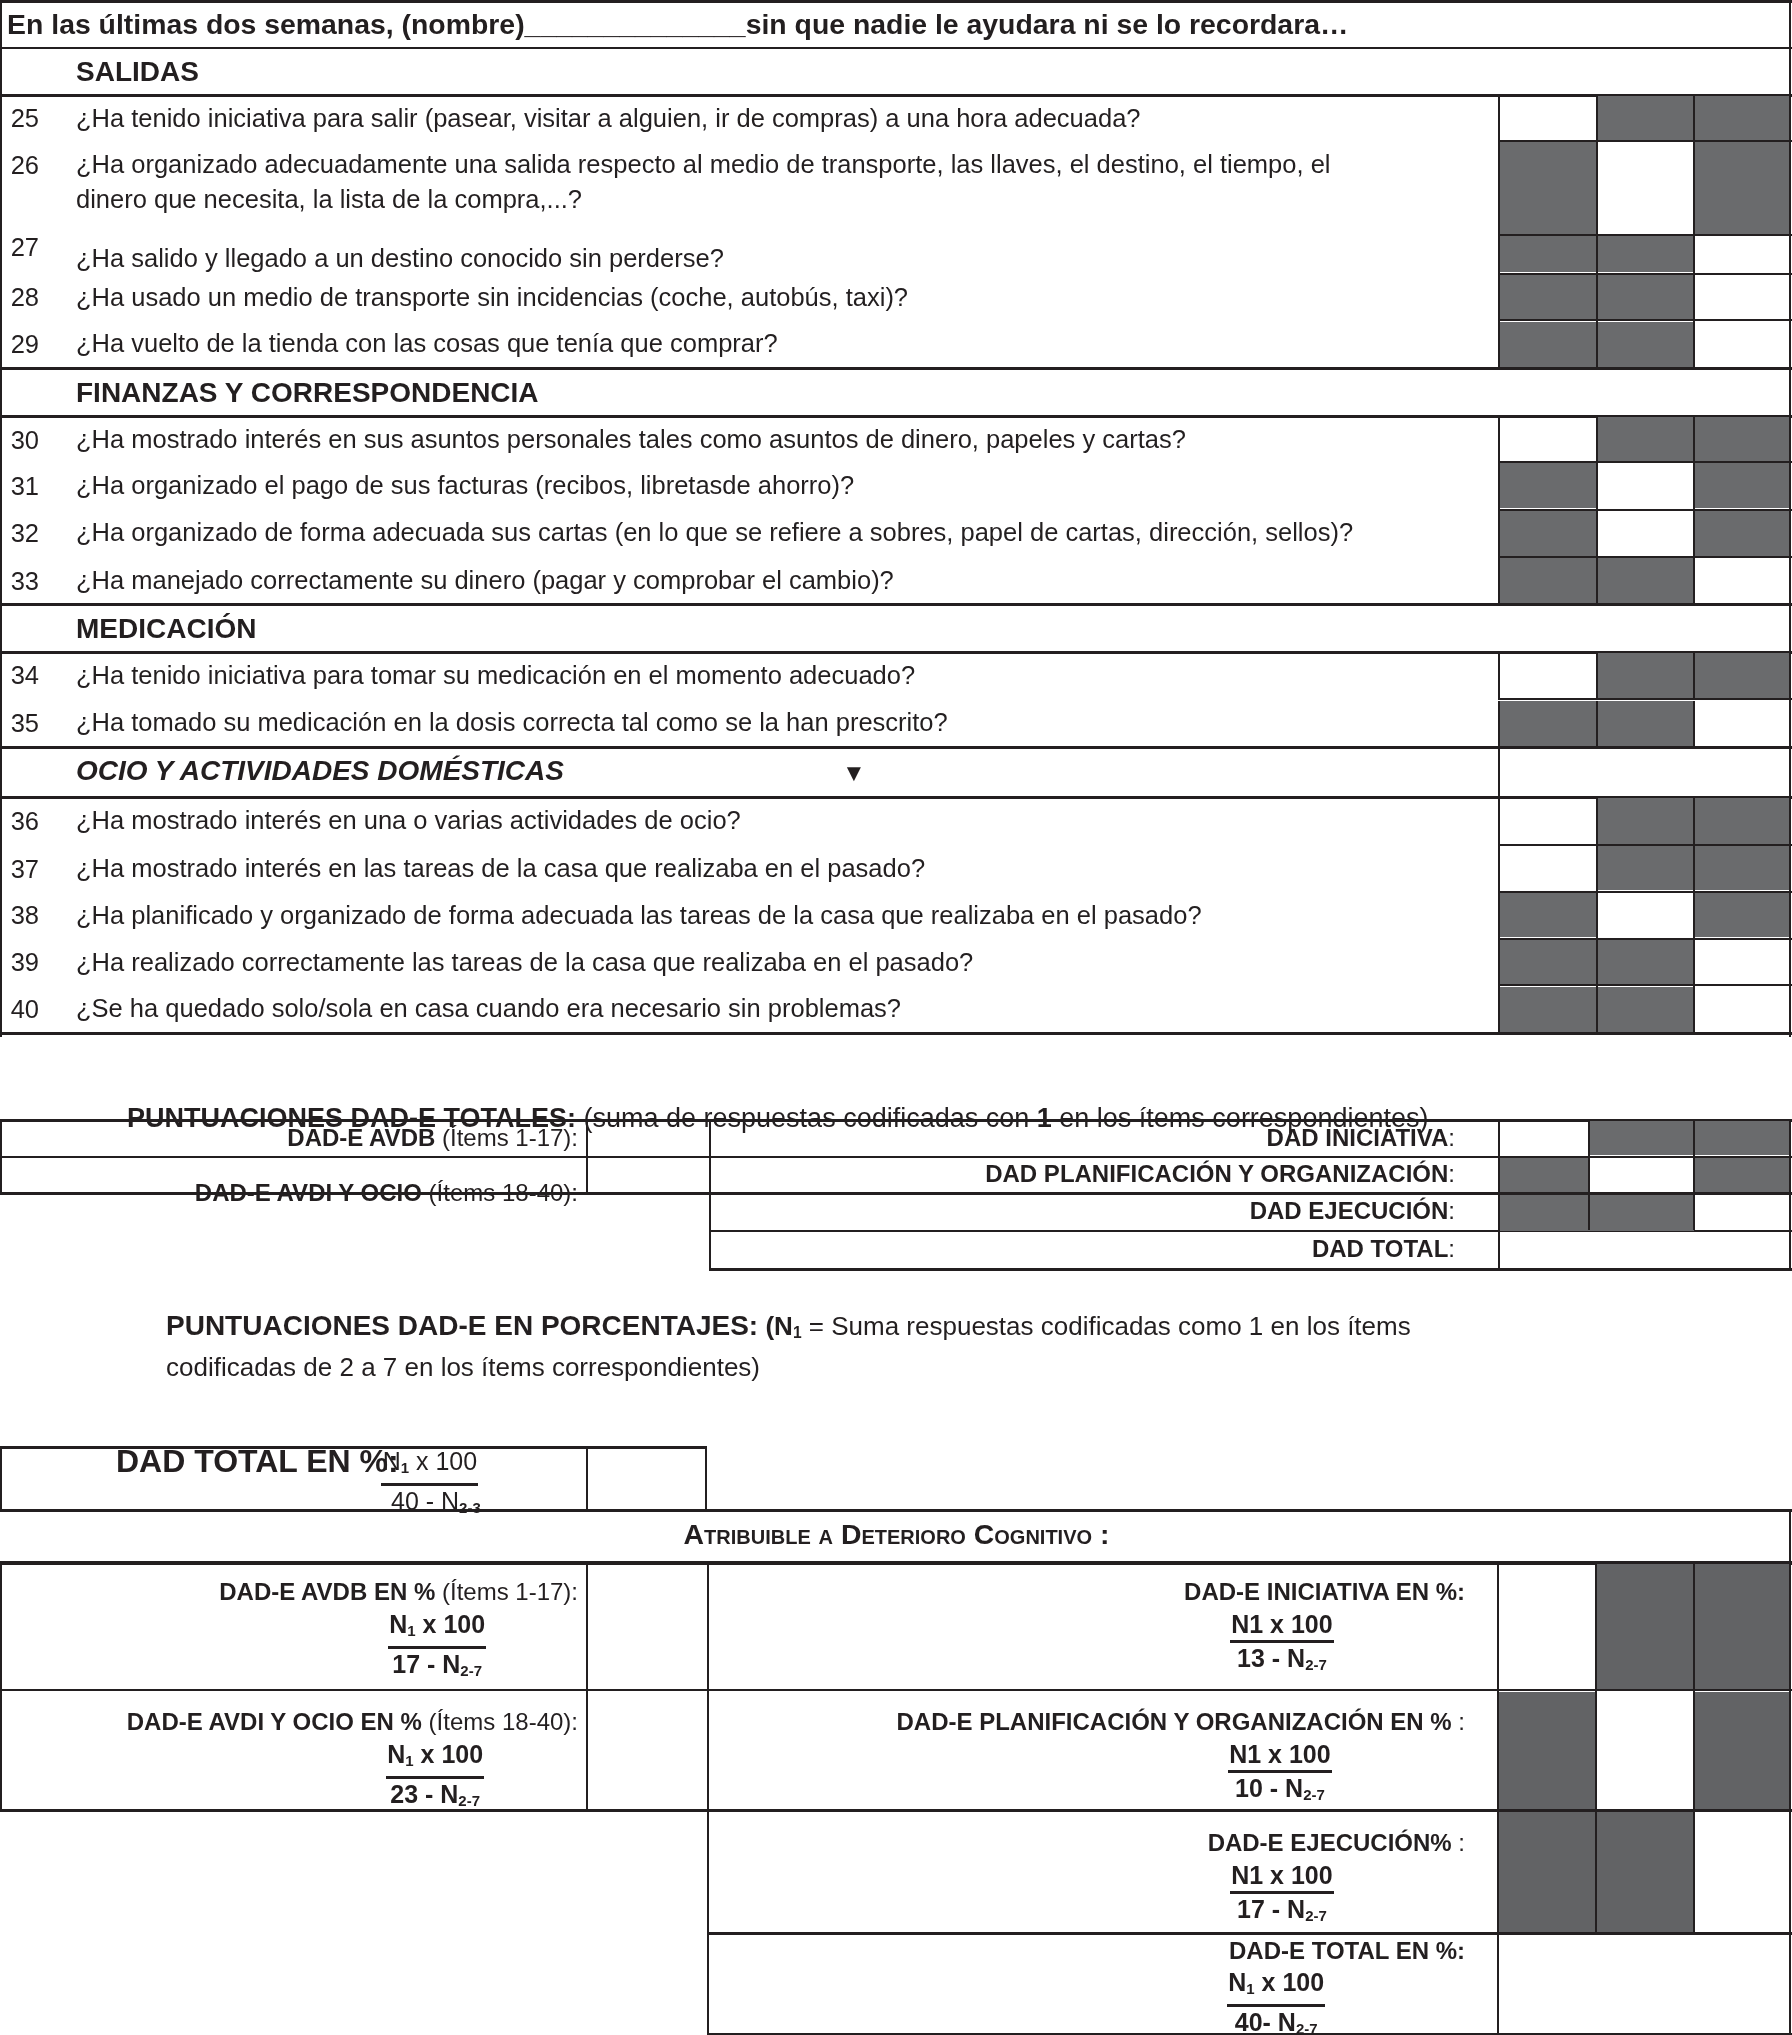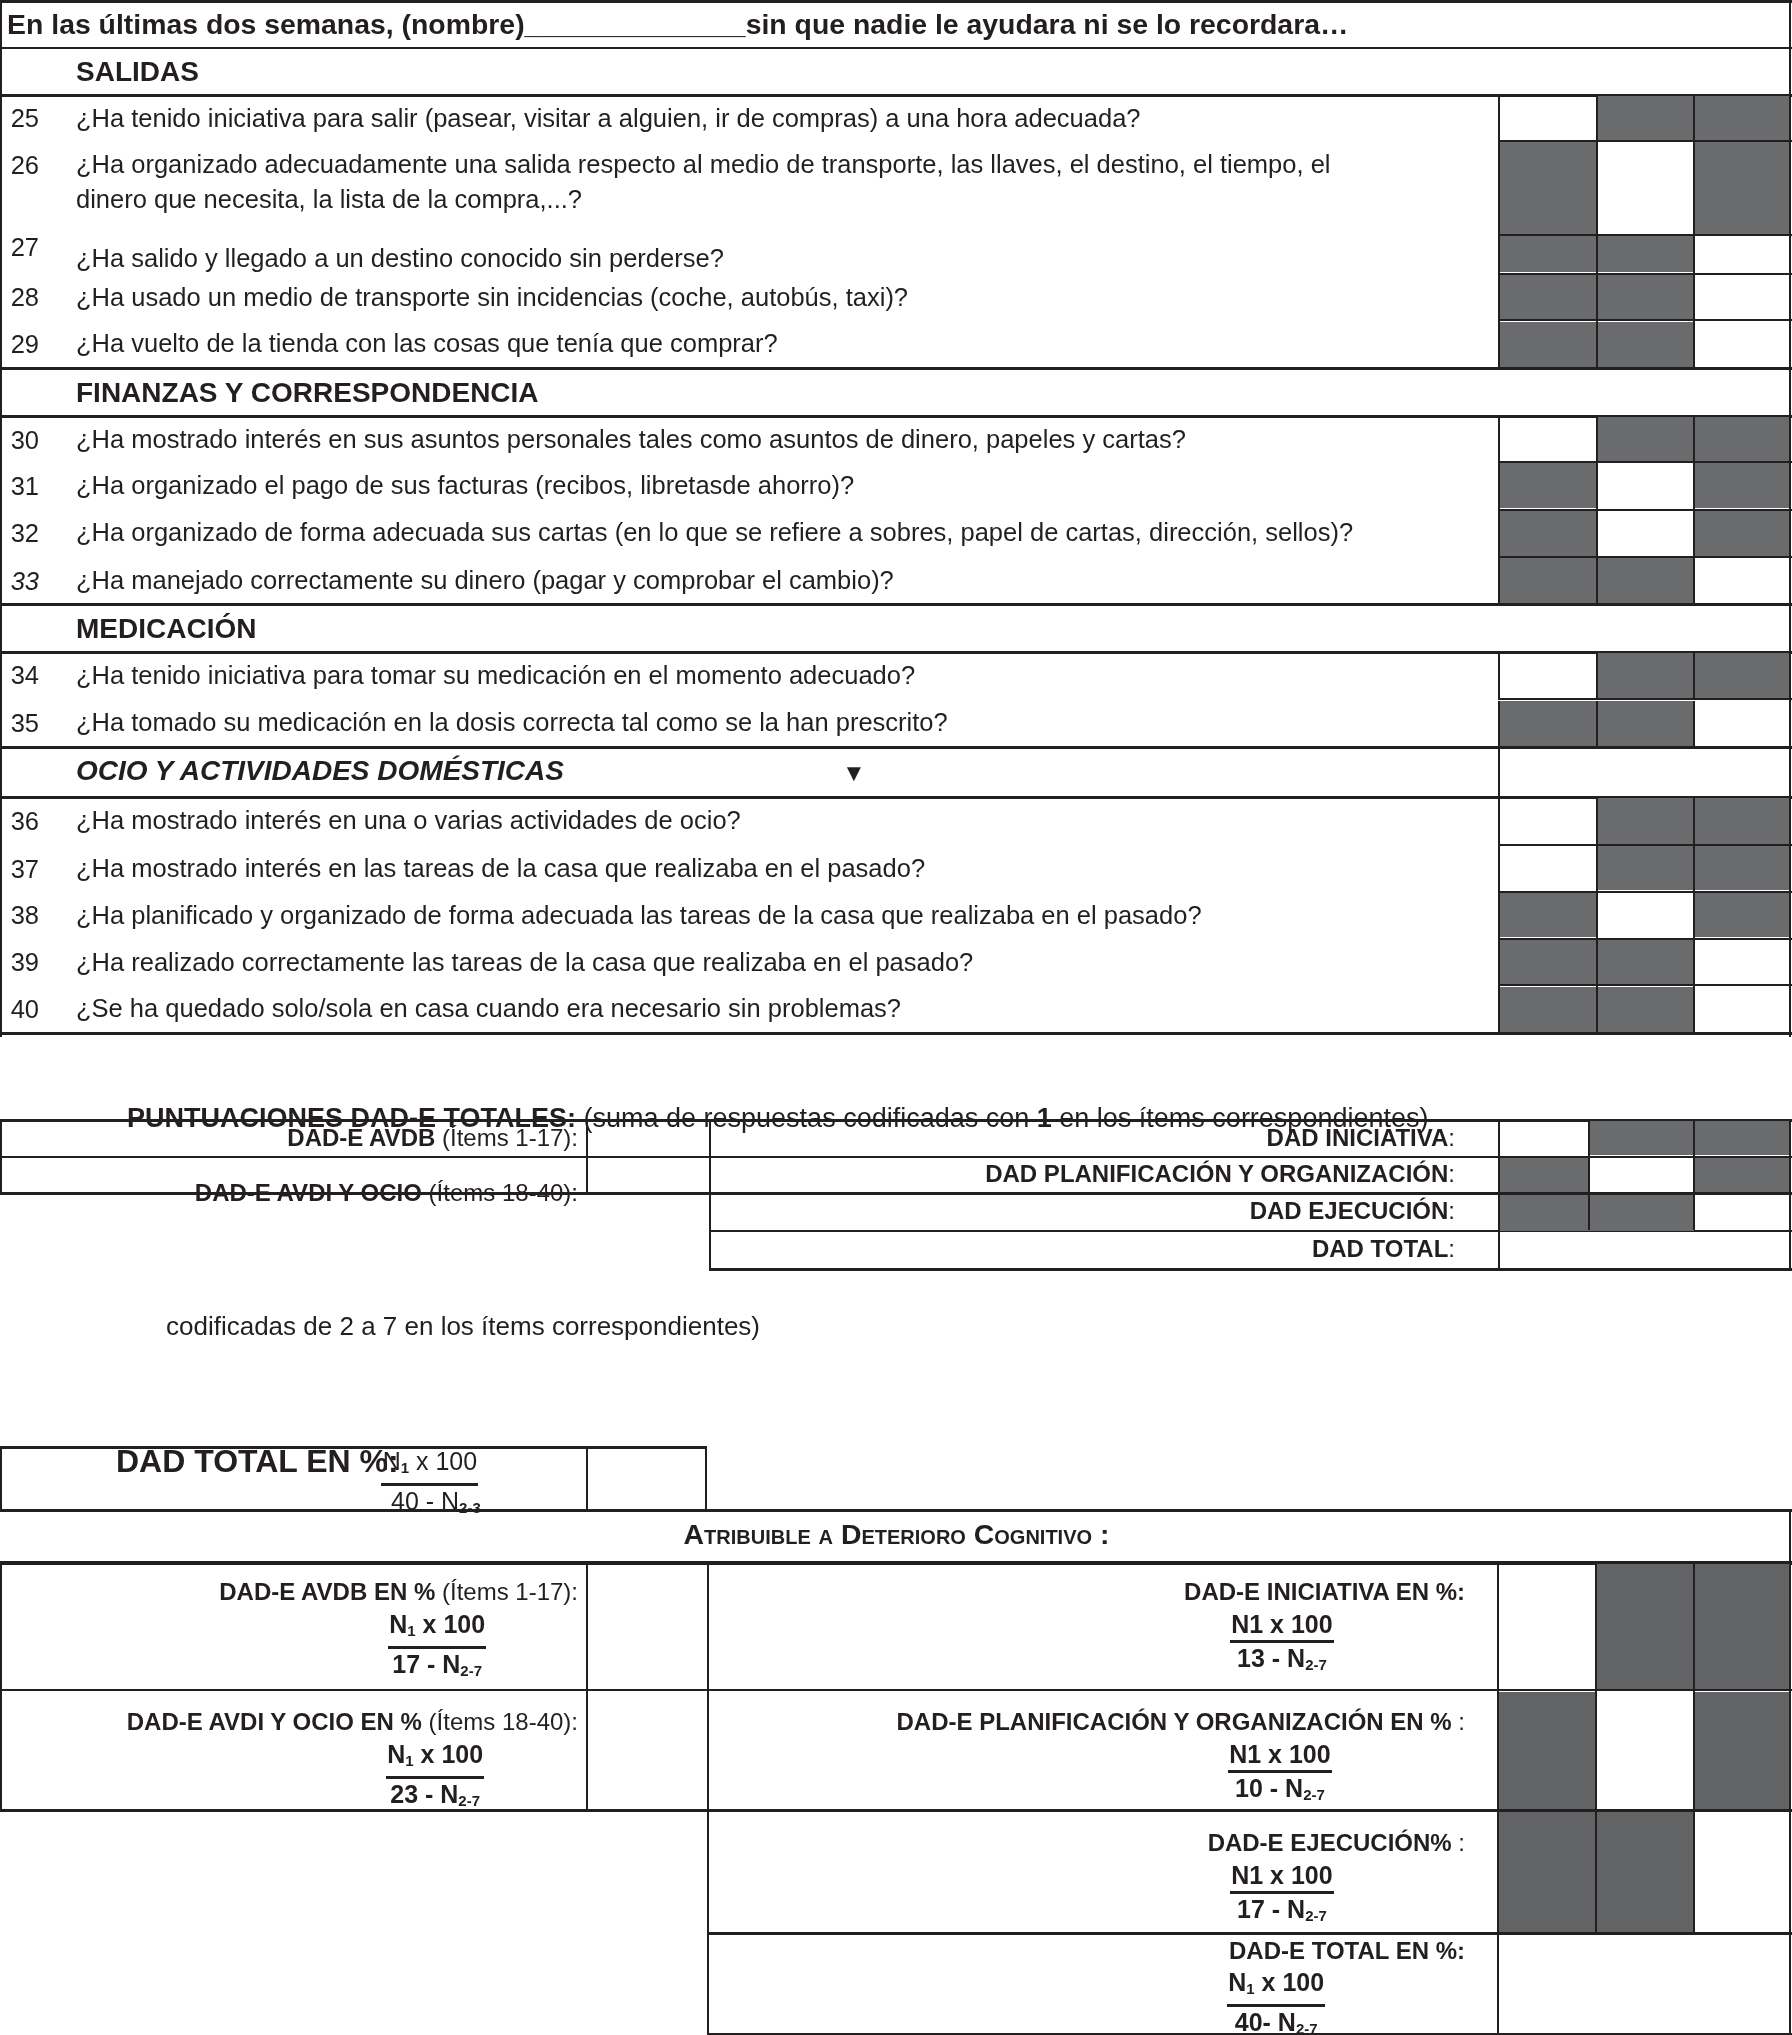--- a/index.html
+++ b/index.html
@@ -130,7 +130,7 @@
 <div class="vl" style="left:1693px;top:511px;width:2.4px;height:47px;"></div>
 <div class="vl" style="left:1789px;top:511px;width:2.4px;height:47px;"></div>
 <div class="hl" style="left:1498px;top:556px;width:295px;height:2.4px;"></div>
-<div class="txt num" style="left:10.7px;top:567px;font-style:italic;">33</div>
+<div class="txt num" style="left:10.7px;top:567px;">33</div>
 <div class="txt q" style="left:76px;top:562px;">¿Ha manejado correctamente su dinero (pagar y comprobar el cambio)?</div>
 <div class="cell shade" style="left:1500px;top:558px;width:98px;height:45px;"></div>
 <div class="cell shade" style="left:1597px;top:558px;width:97px;height:45px;"></div>

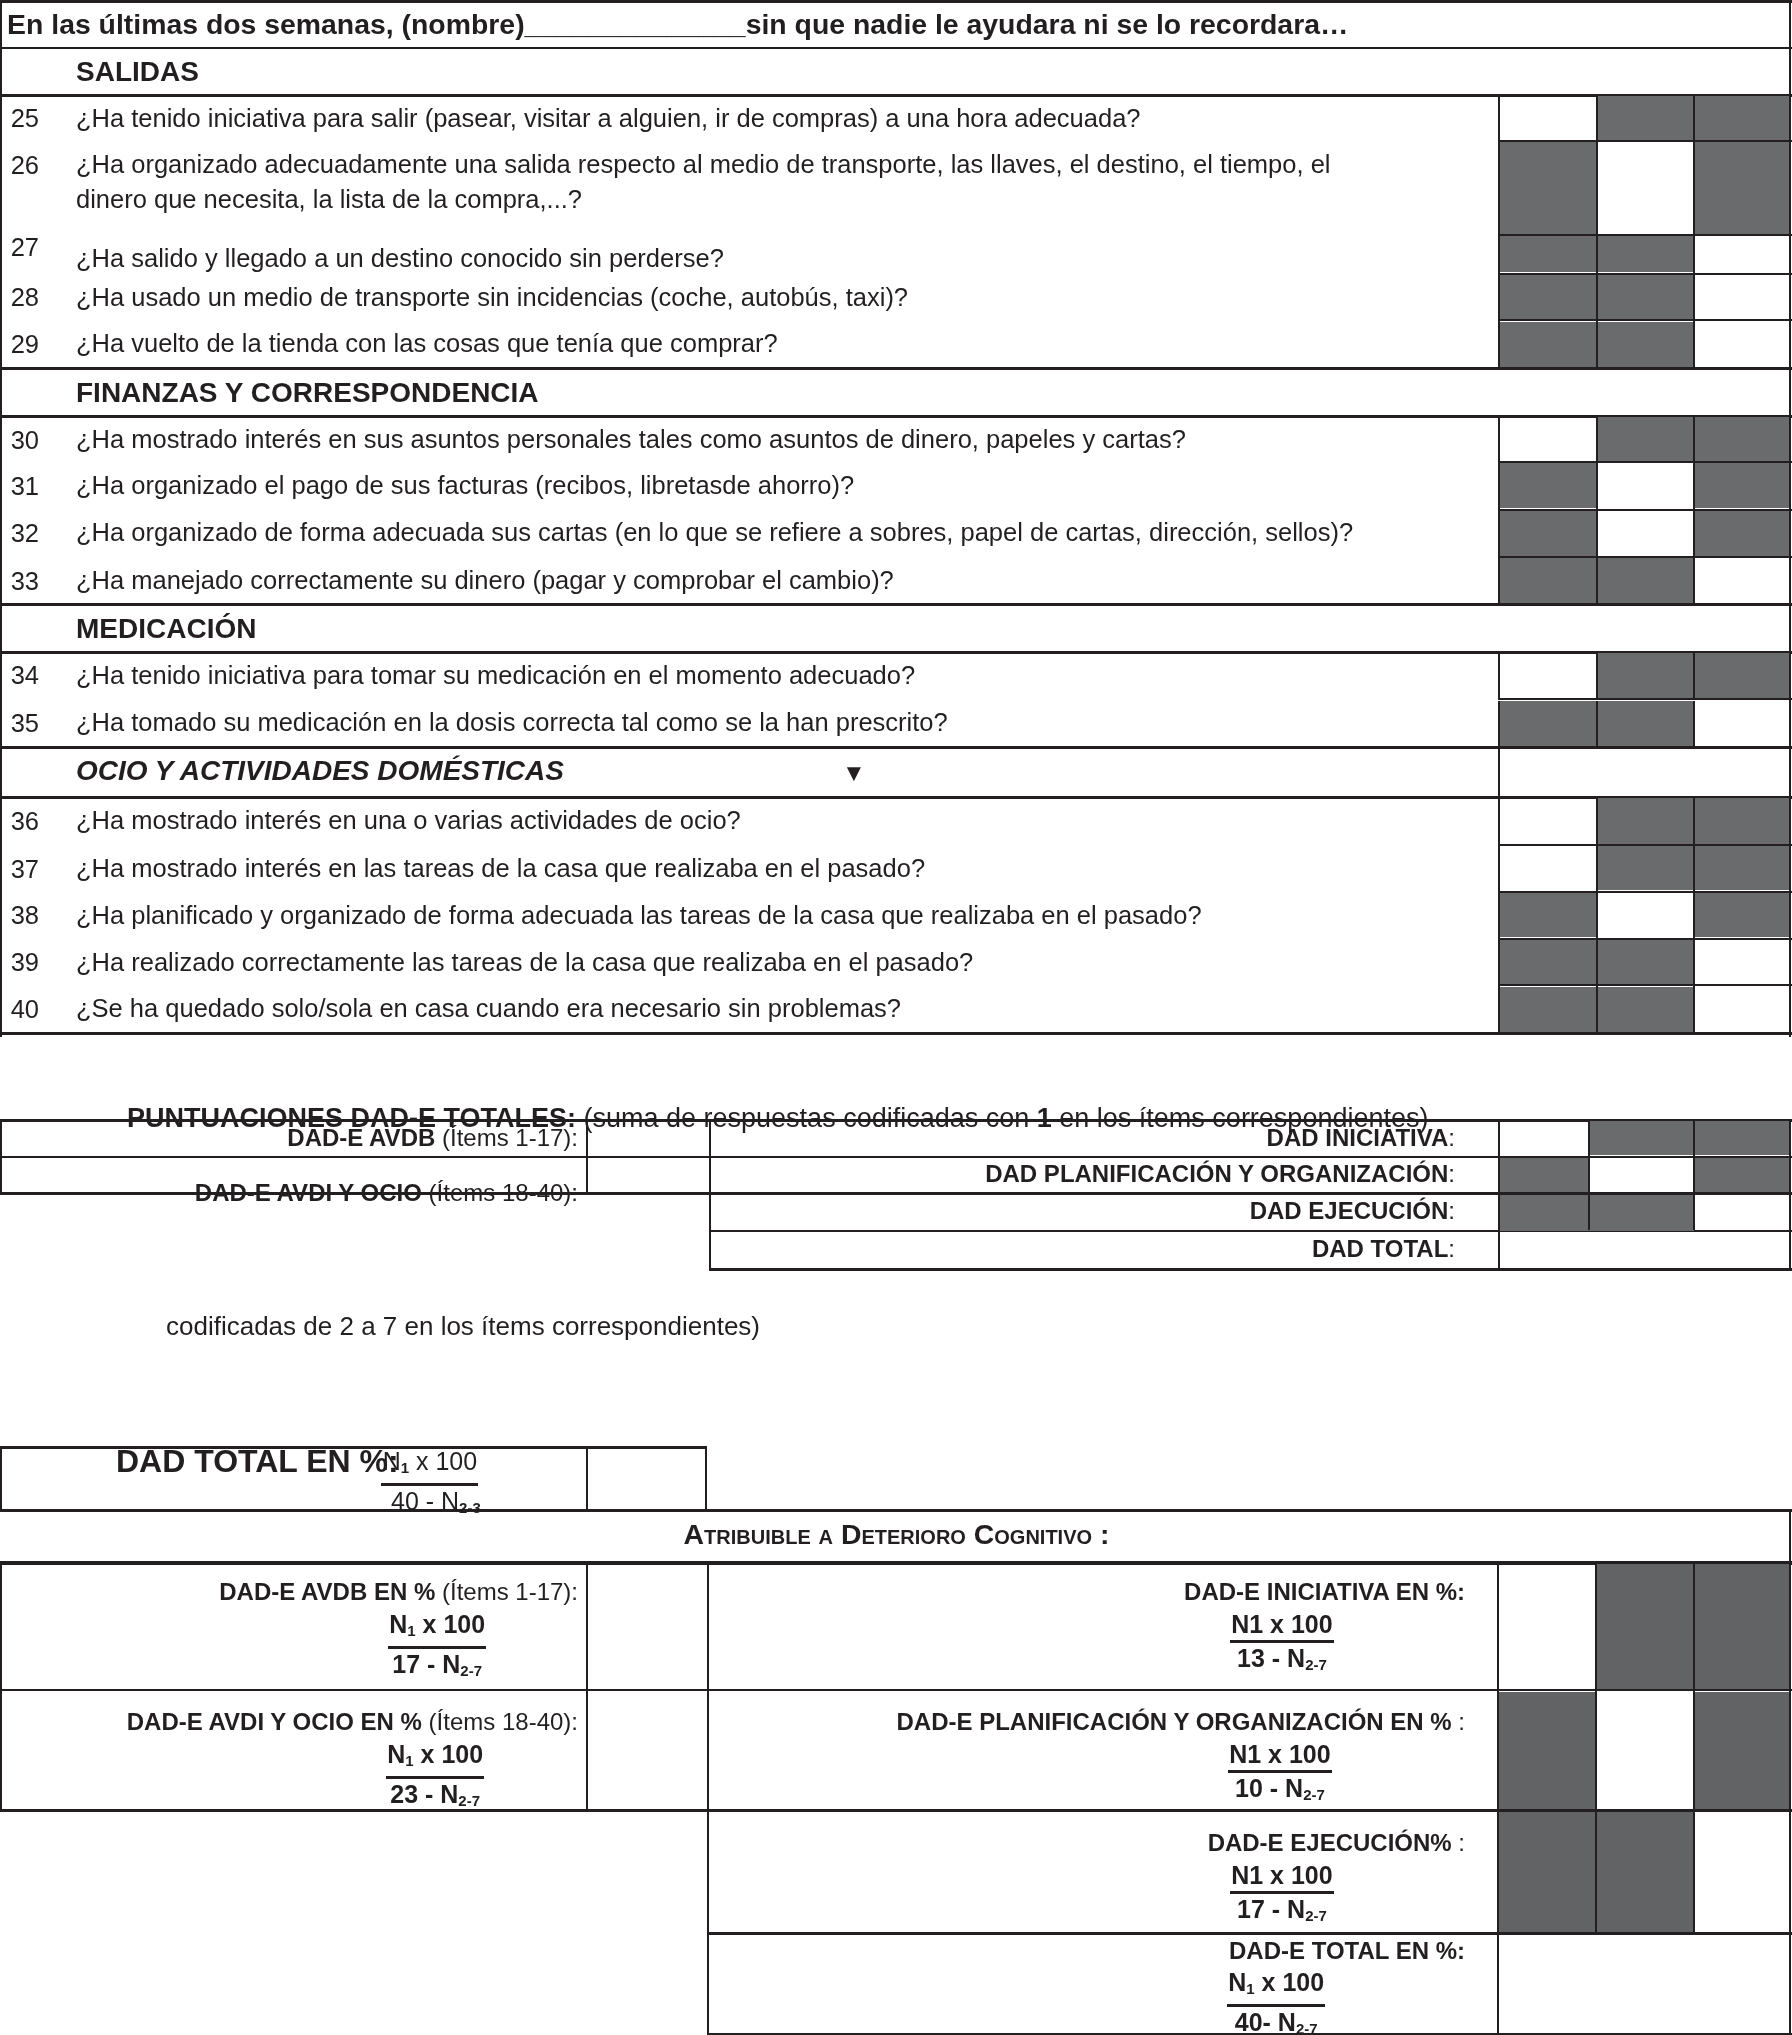--- a/index.html
+++ b/index.html
@@ -40,6 +40,7 @@
 <div id="totals"></div>
 
 <div class="txt" style="left:166px;top:1309px;font-size:26px;line-height:34px;white-space:normal;width:1541px;">
+  <div><span class="bold" style="font-size:28px;">PUNTUACIONES DAD-E EN PORCENTAJES:</span><span class="bold"> (N</span><sub>1</sub><span> = Suma respuestas codificadas como 1 en los ítems</span></div>
   <div>codificadas de 2 a 7 en los ítems correspondientes)</div>
 </div>
 

